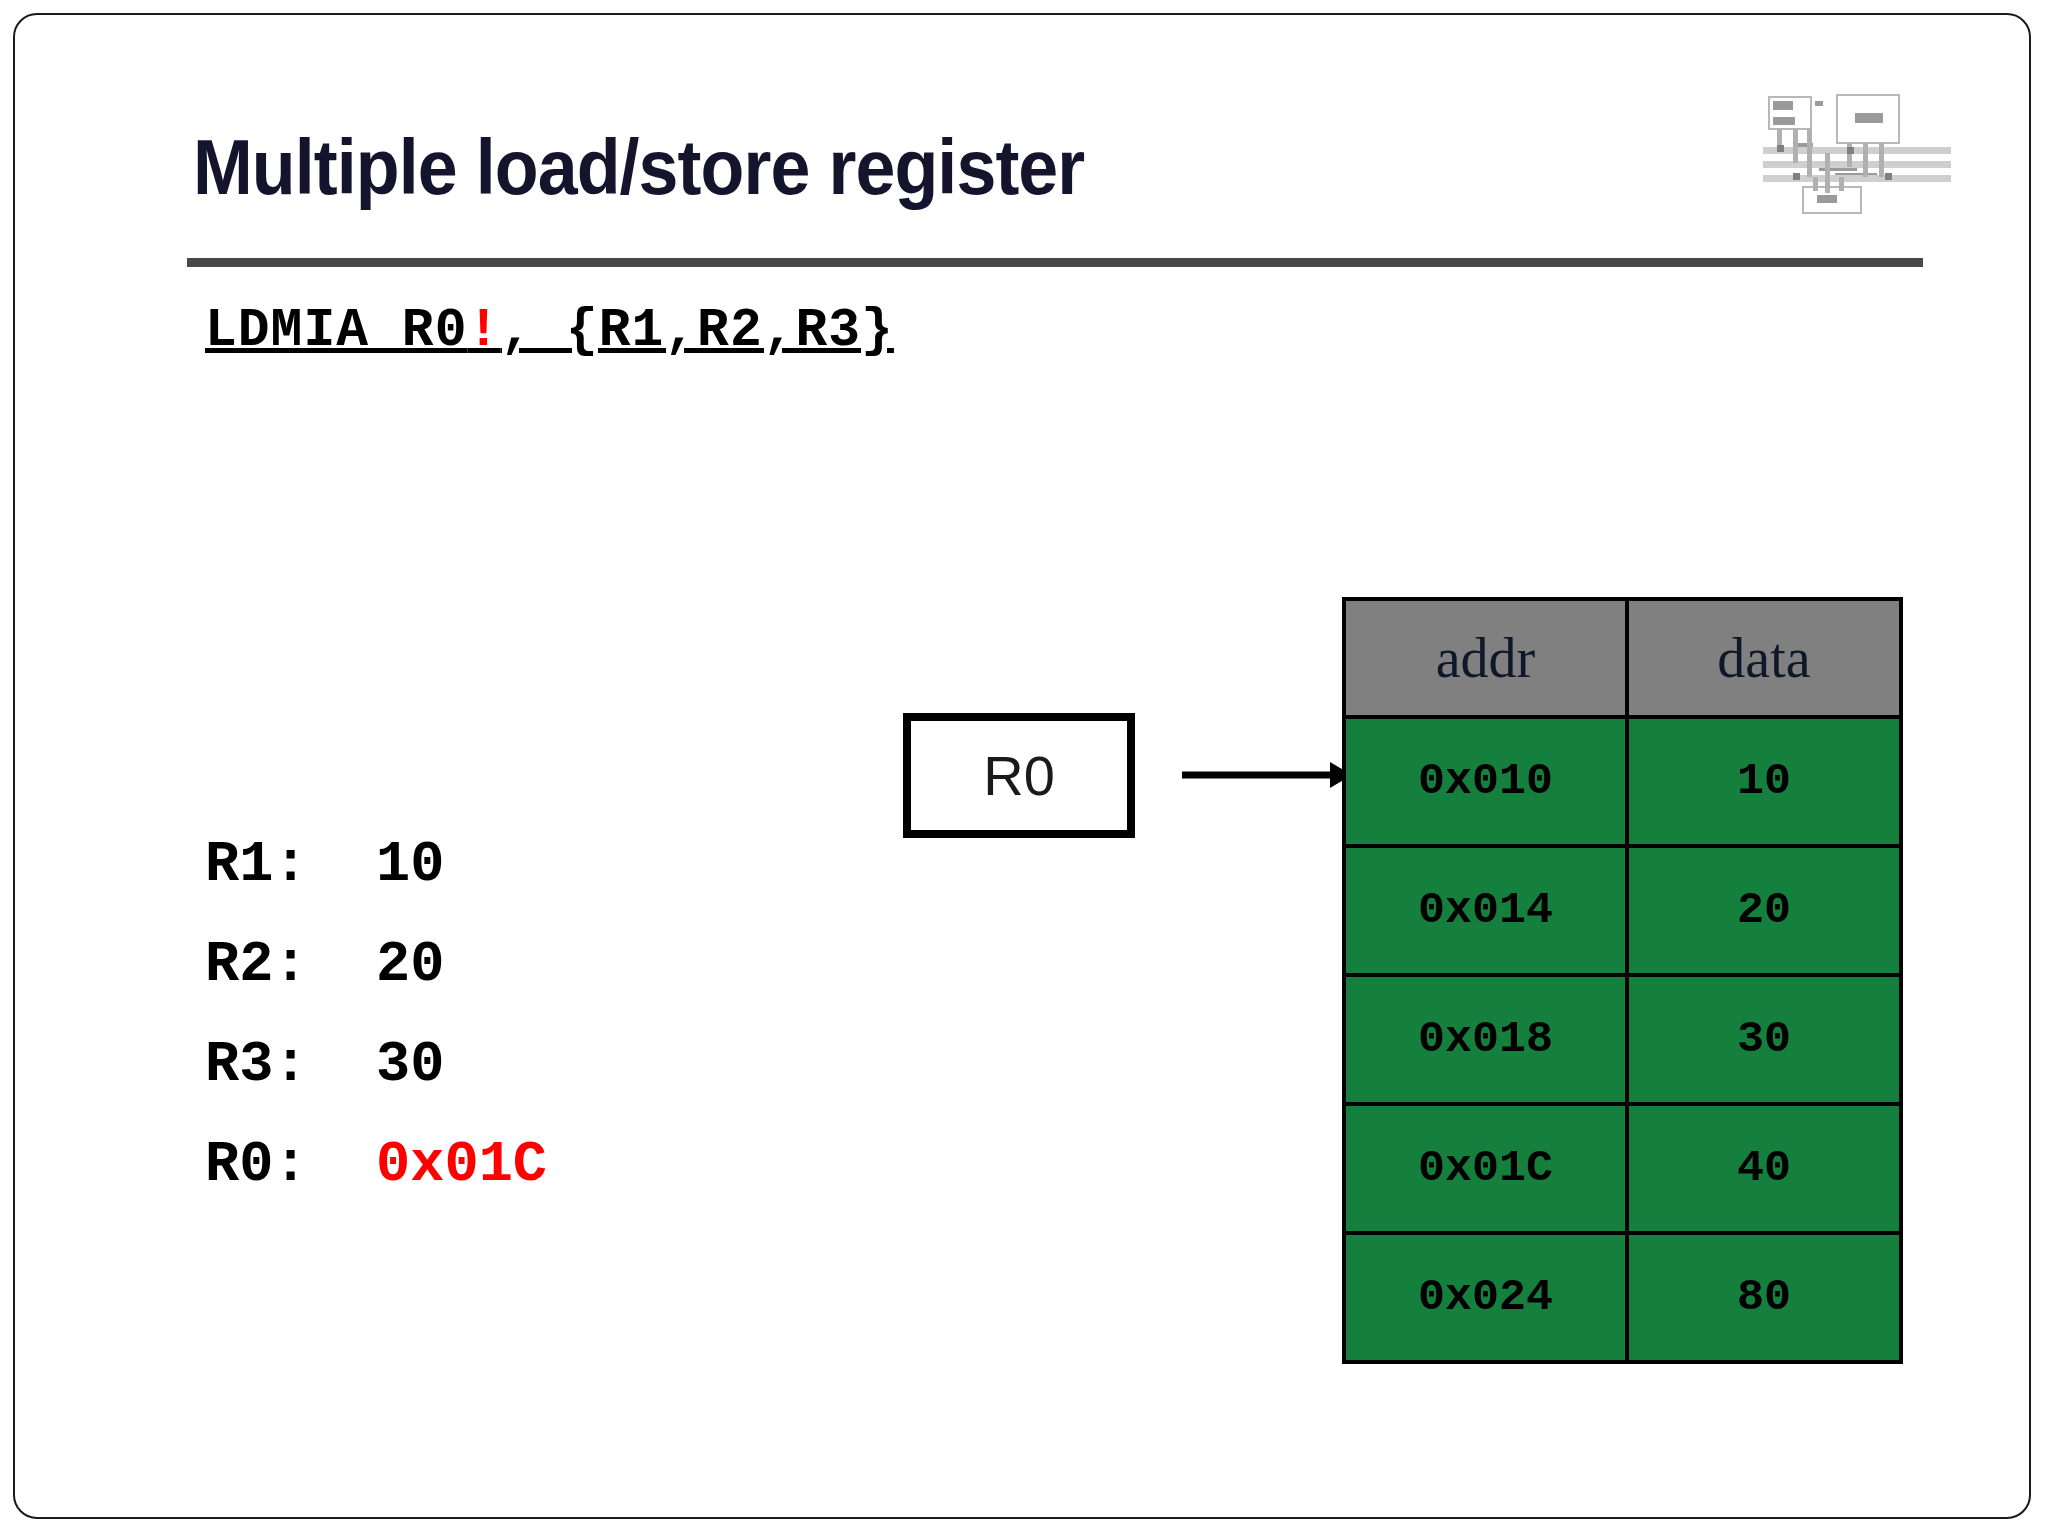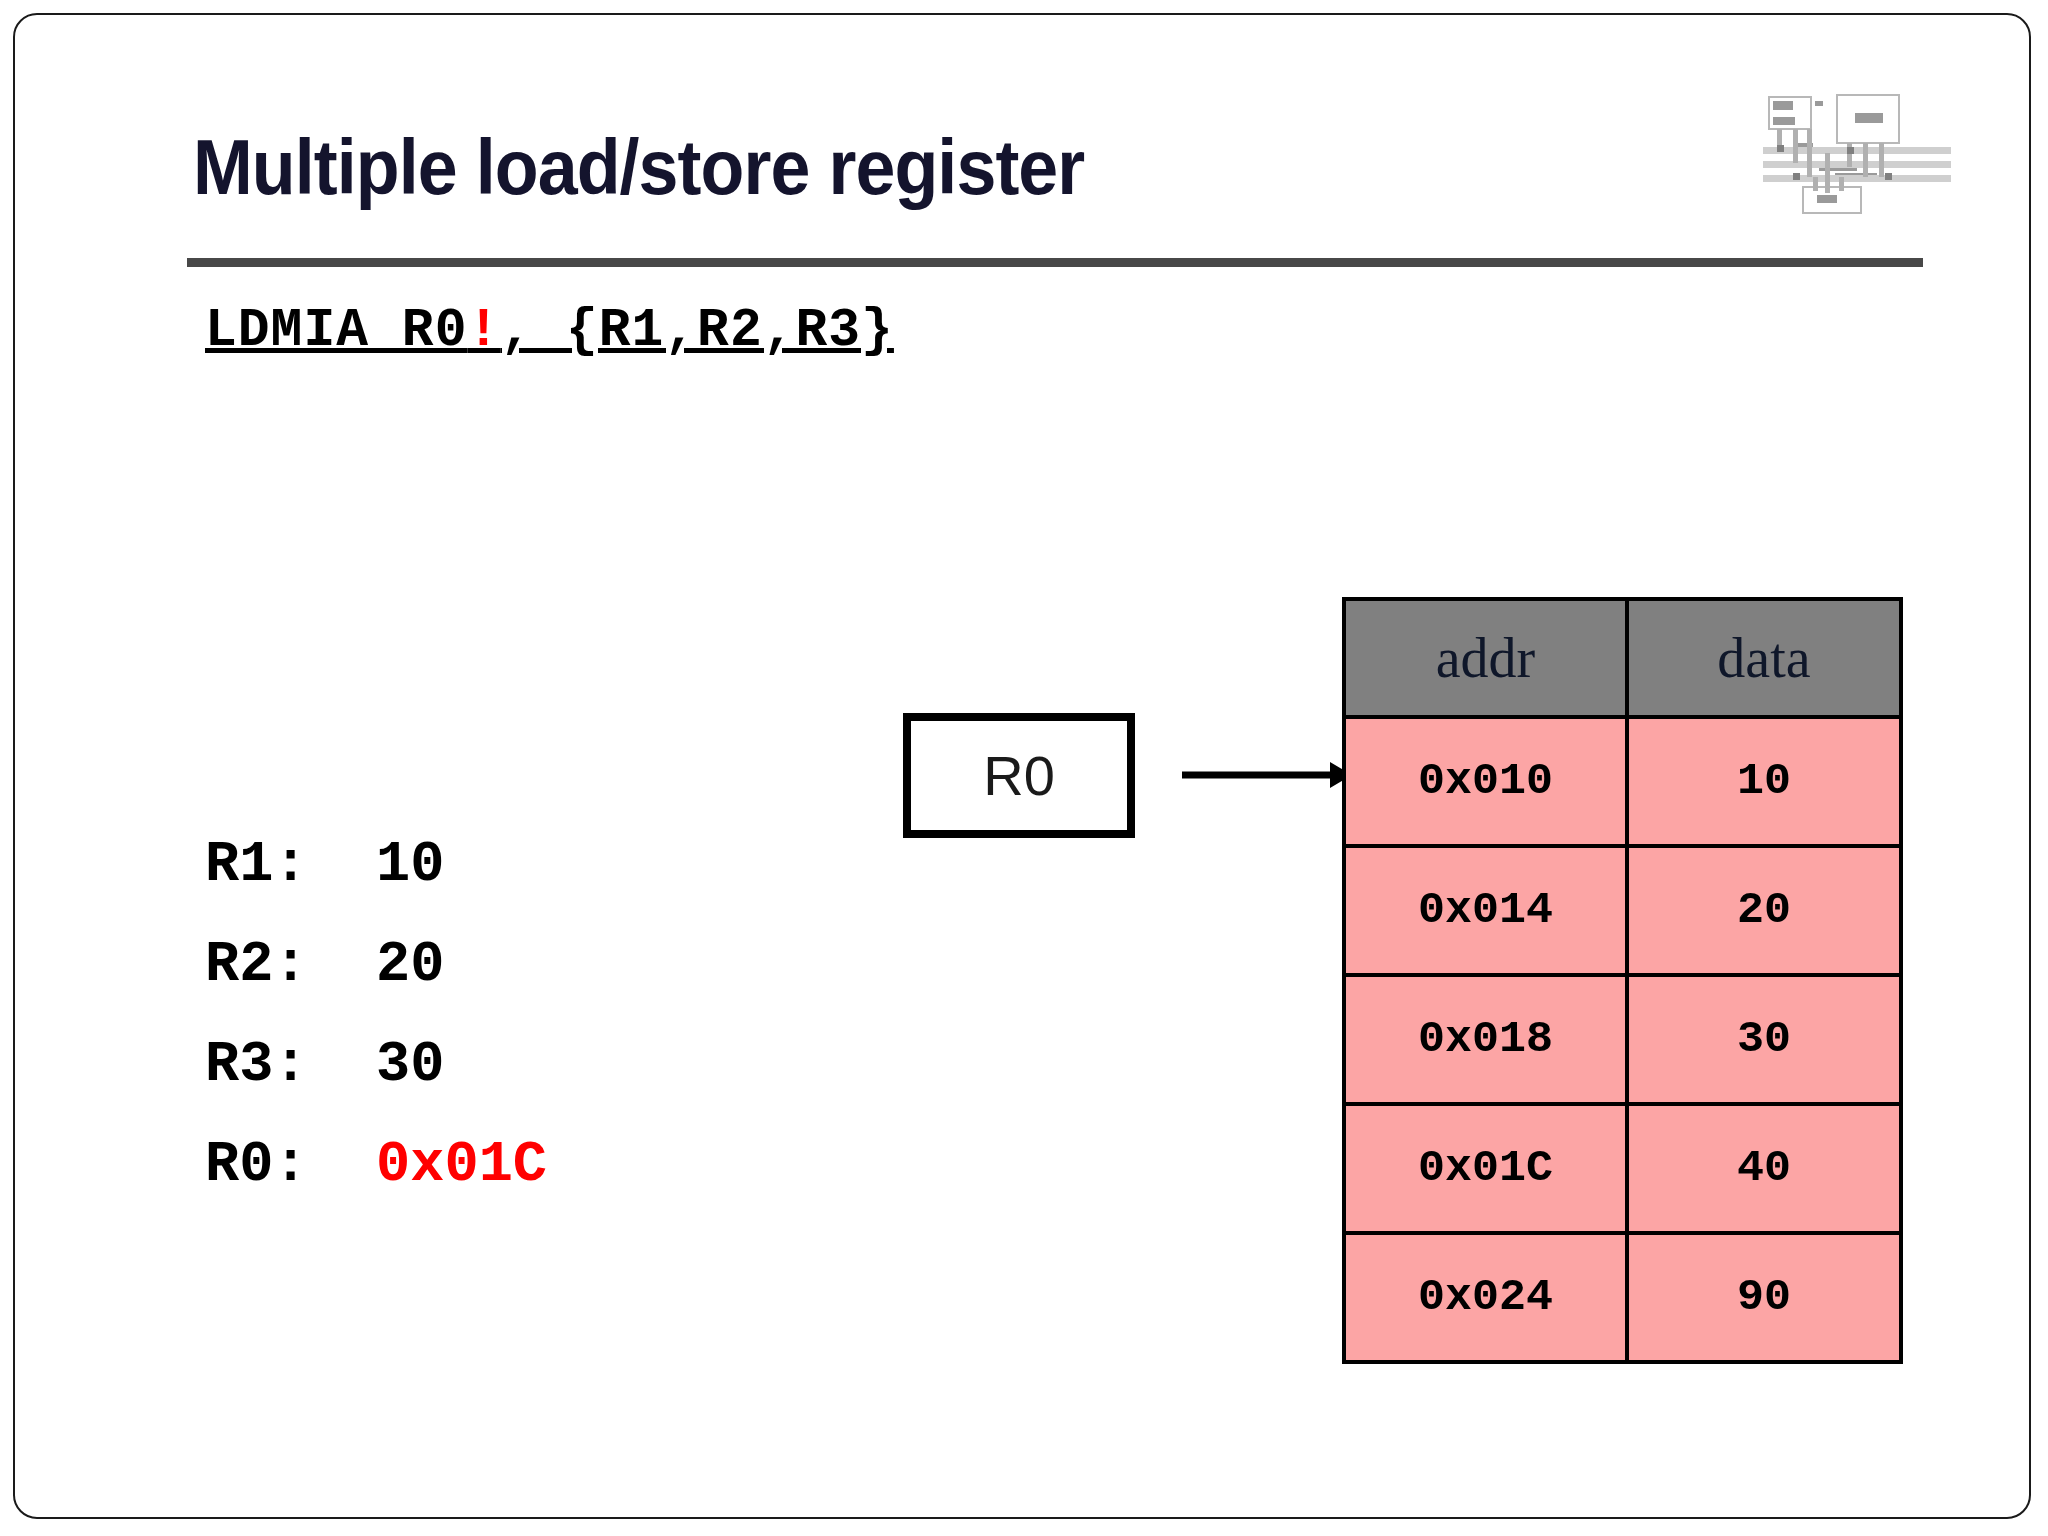--- a/index.html
+++ b/index.html
@@ -143,7 +143,7 @@
     color: #0f172a;
   }
   #memory-table td {
-    background: #fca5a5;
+    background: #15803d;
     height: 125px;
     font-family: "Liberation Mono", "DejaVu Sans Mono", monospace;
     font-weight: 700;

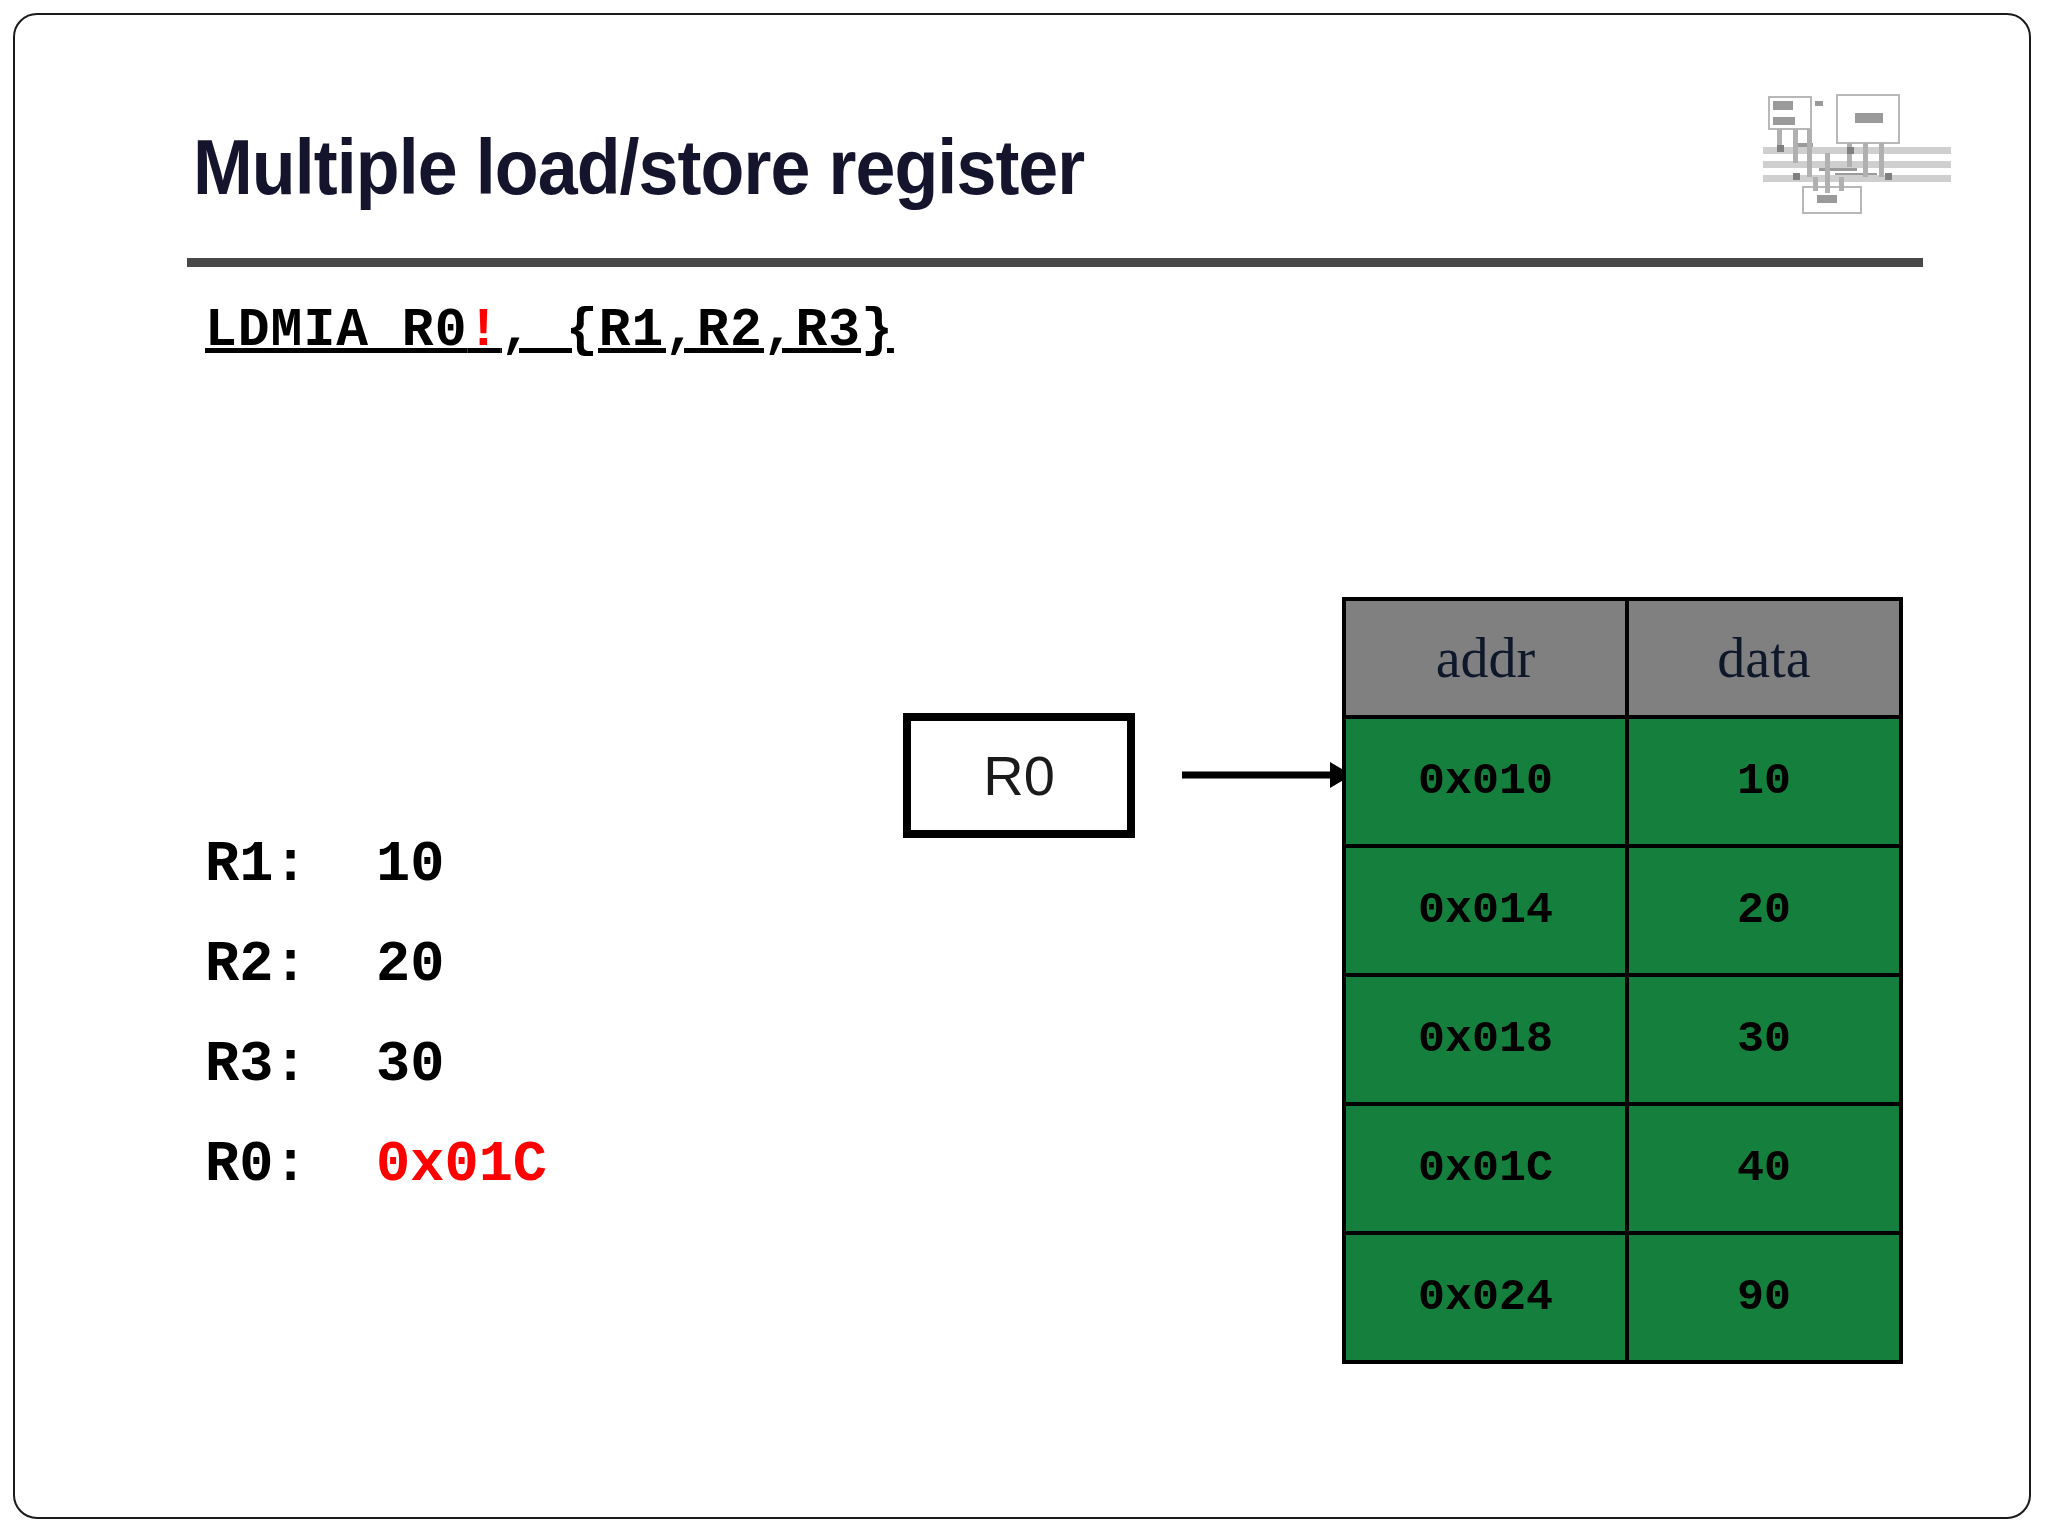--- a/index.html
+++ b/index.html
@@ -253,7 +253,7 @@
       </tr>
       <tr>
         <td>0x024</td>
-        <td>90</td>
+        <td>80</td>
       </tr>
     </tbody>
   </table>

